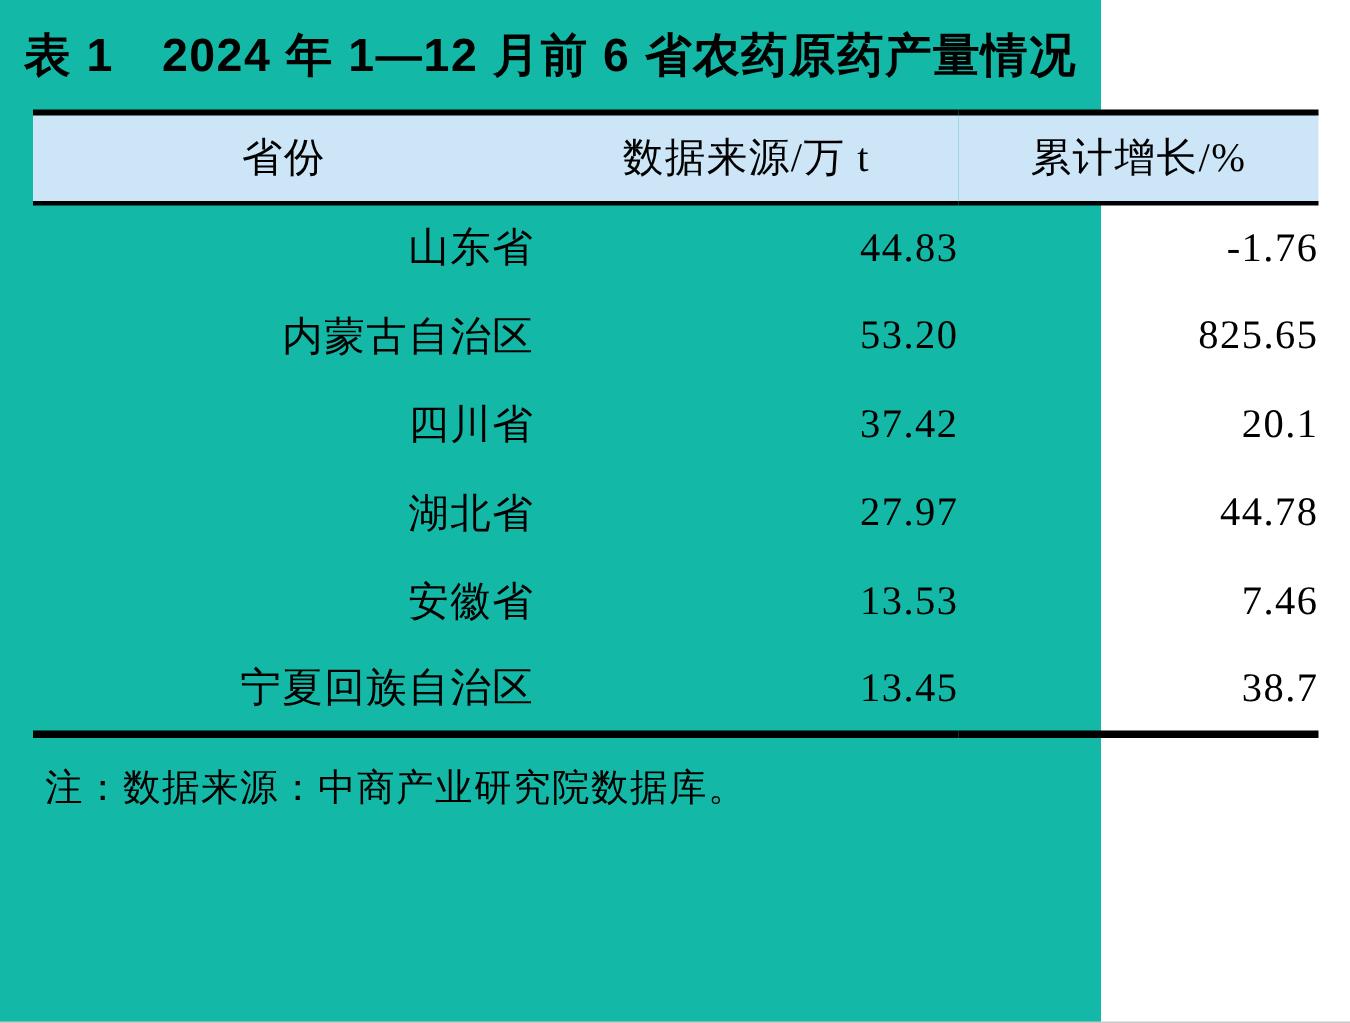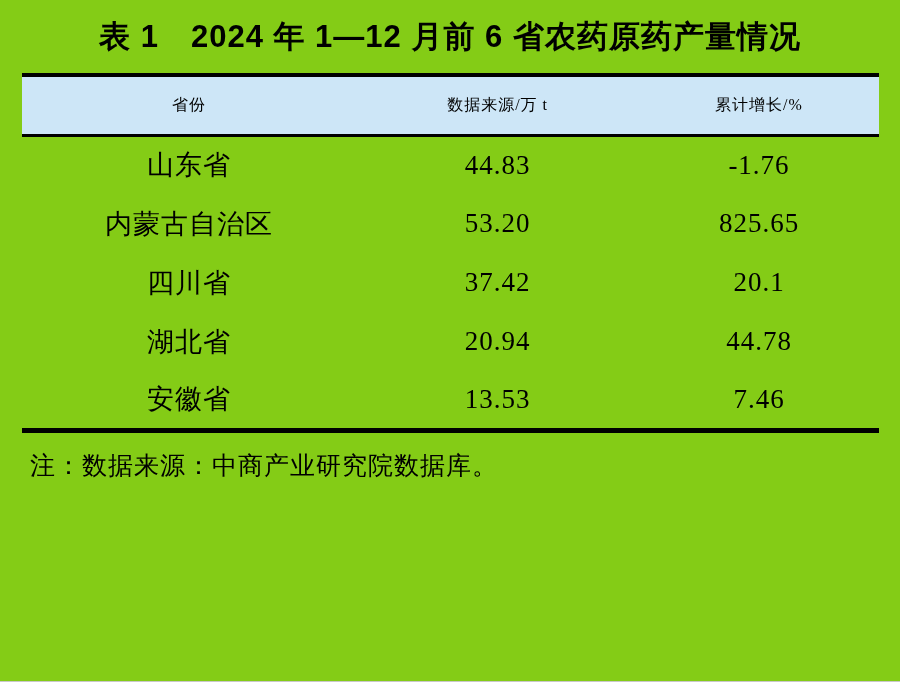--- a/index.html
+++ b/index.html
@@ -13,9 +13,9 @@
   }
   .page {
     position: relative;
-    width: 900px;
+    width: 734px;
     height: 682px;
-    background: #84cc16;
+    background: #14b8a6;
   }
   .title {
     height: 73px;

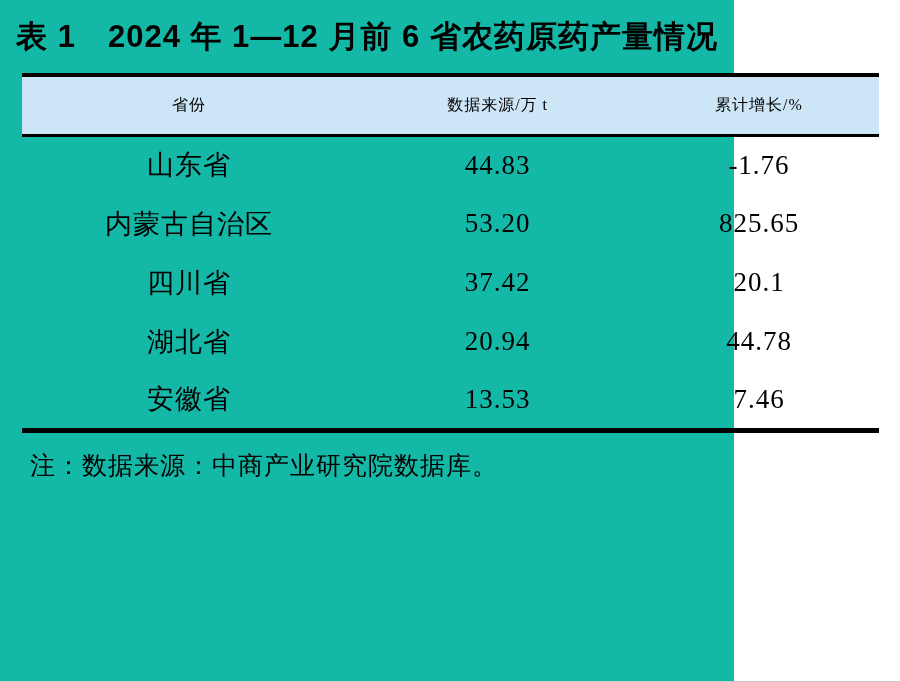--- a/index.html
+++ b/index.html
@@ -47,7 +47,7 @@
   }
   table.data-table thead th {
     font-weight: normal;
-    font-size: 16px;
+    font-size: 27px;
     text-align: center;
     vertical-align: middle;
     border-bottom: 3px solid #000000;

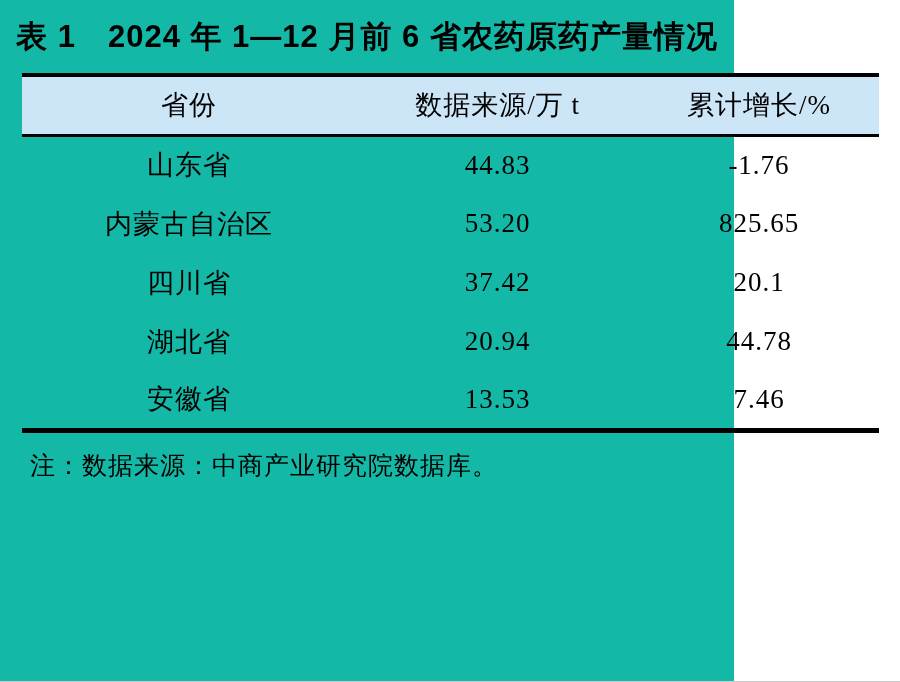--- a/index.html
+++ b/index.html
@@ -58,7 +58,7 @@
   }
   table.data-table tbody td {
     font-size: 27px;
-    text-align: center;
+    text-align: right;
     vertical-align: middle;
     letter-spacing: 1px;
   }

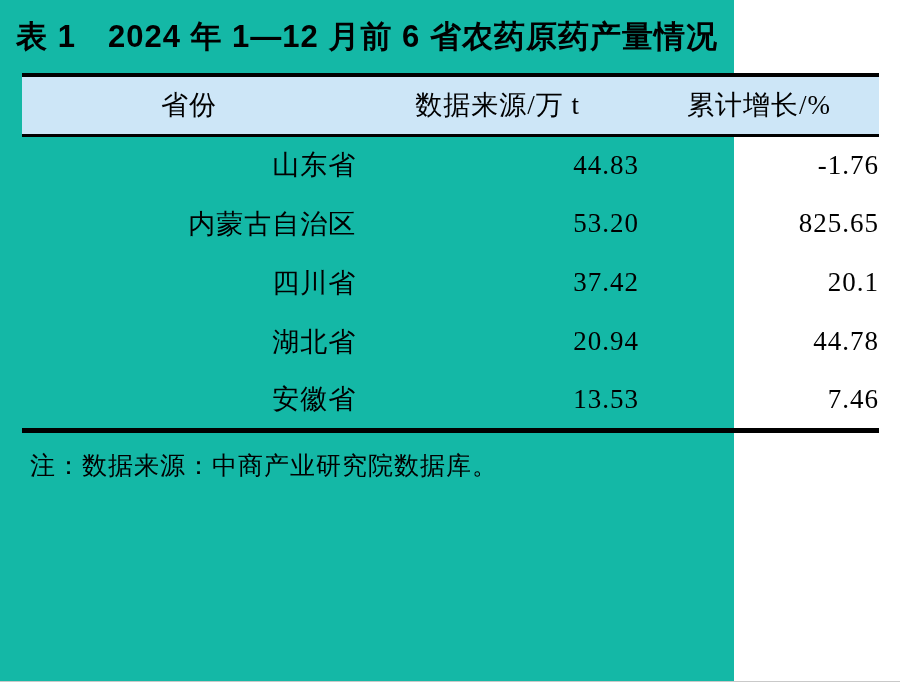--- a/index.html
+++ b/index.html
@@ -115,7 +115,7 @@
           </tr>
           <tr>
             <td>湖北省</td>
-            <td>20.94</td>
+            <td>27.97</td>
             <td>44.78</td>
           </tr>
           <tr>

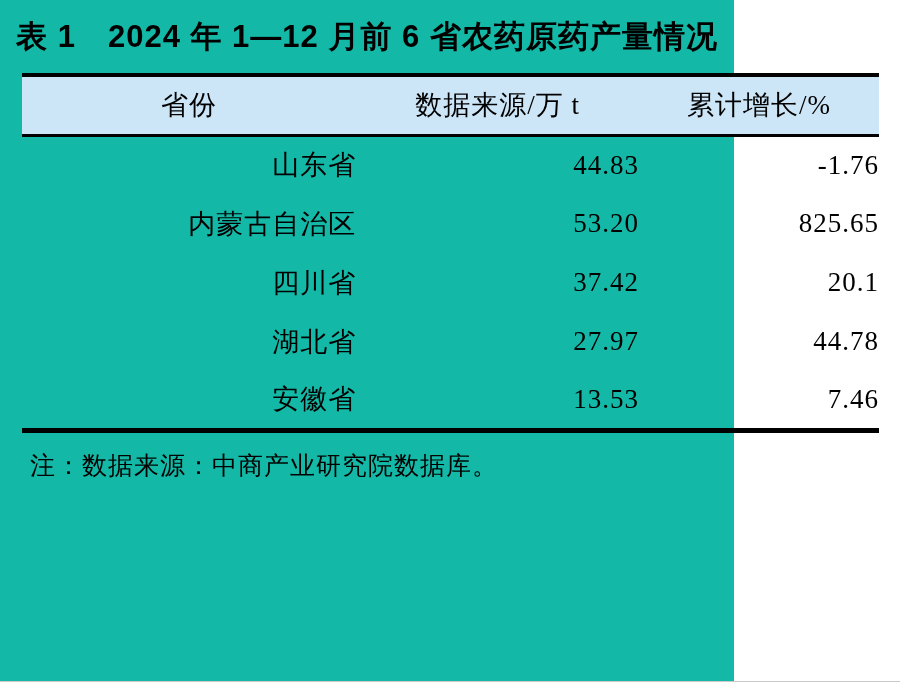--- a/index.html
+++ b/index.html
@@ -123,6 +123,11 @@
             <td>13.53</td>
             <td>7.46</td>
           </tr>
+          <tr>
+            <td>宁夏回族自治区</td>
+            <td>13.45</td>
+            <td>38.7</td>
+          </tr>
         </tbody>
     </table>
   </div>

